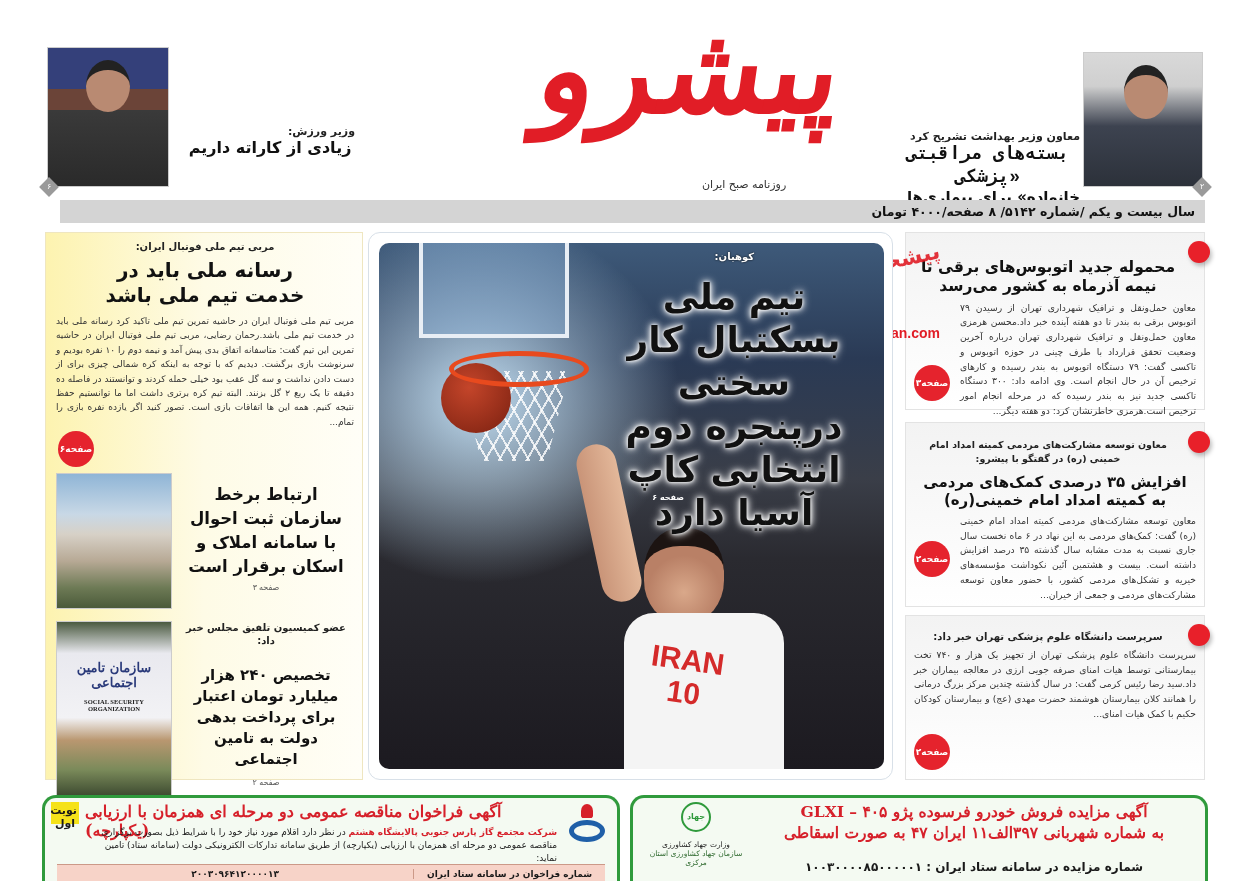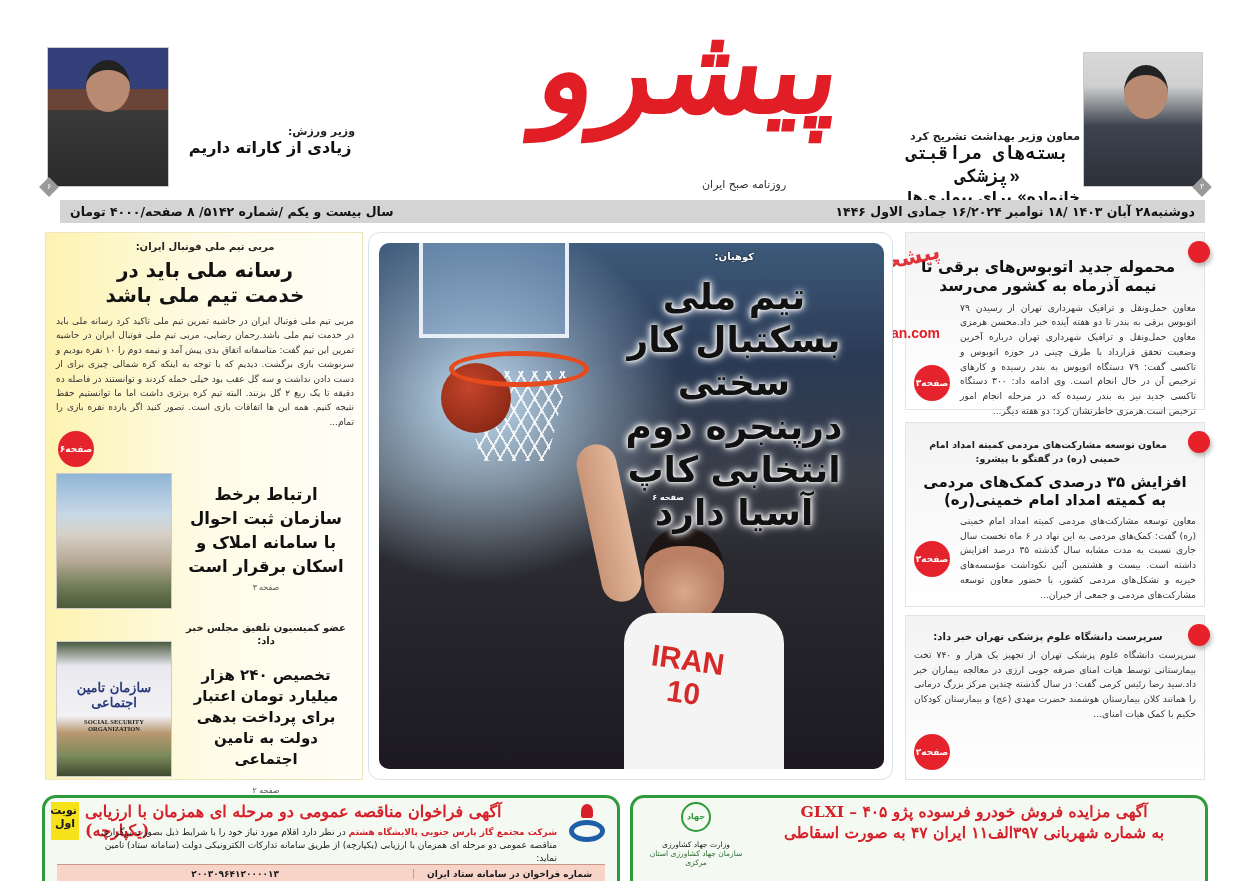--- a/index.html
+++ b/index.html
@@ -218,7 +218,6 @@
 </div>
 
 <div class="abs date-bar">
-  <span>دوشنبه۲۸ آبان ۱۴۰۳ /۱۸ نوامبر   ۱۶/۲۰۲۴ جمادی الاول ۱۴۴۶</span>
   <span>سال بیست و یکم /شماره ۵۱۴۲/ ۸ صفحه/۴۰۰۰ تومان</span>
 </div>
 

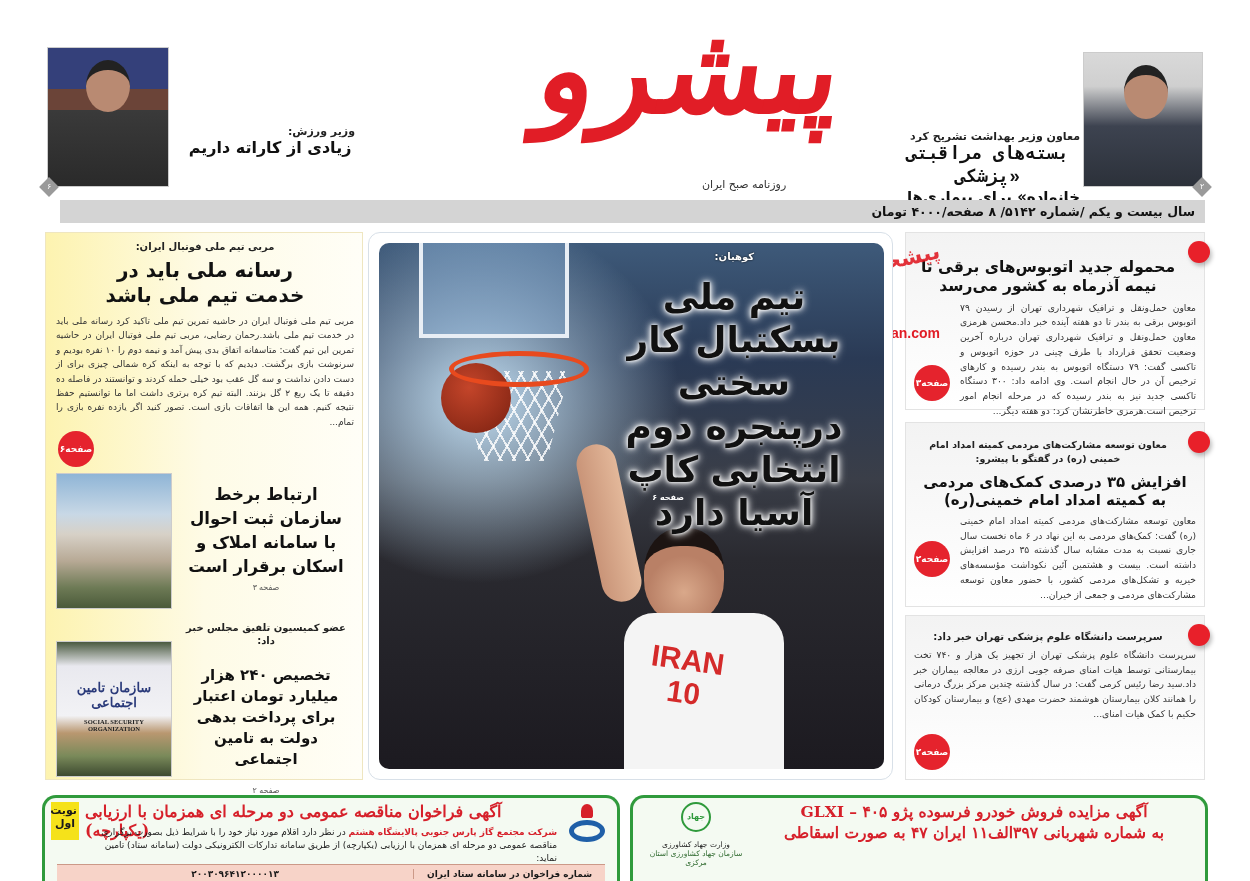--- a/index.html
+++ b/index.html
@@ -280,7 +280,7 @@
     <div style="font-size:8px;color:#555;margin-top:4px;font-family:Liberation Serif, serif;">صفحه ۳</div>
   </div>
 
-  <div class="photo thumb-ssi" style="position:absolute;left:10px;top:408px;width:116px;height:136px;">
+  <div class="photo thumb-ssi" style="position:absolute;left:10px;top:388px;width:116px;height:176px;">
     <div style="position:absolute;top:38px;left:4px;right:4px;text-align:center;font-family:'DejaVu Serif',serif;font-size:13px;font-weight:bold;color:#2a3a7a;">سازمان تامین اجتماعی</div>
     <div style="position:absolute;top:76px;left:2px;right:2px;text-align:center;font-family:'Liberation Serif',serif;font-size:6.5px;font-weight:bold;color:#222;direction:ltr;">SOCIAL SECURITY ORGANIZATION</div>
   </div>

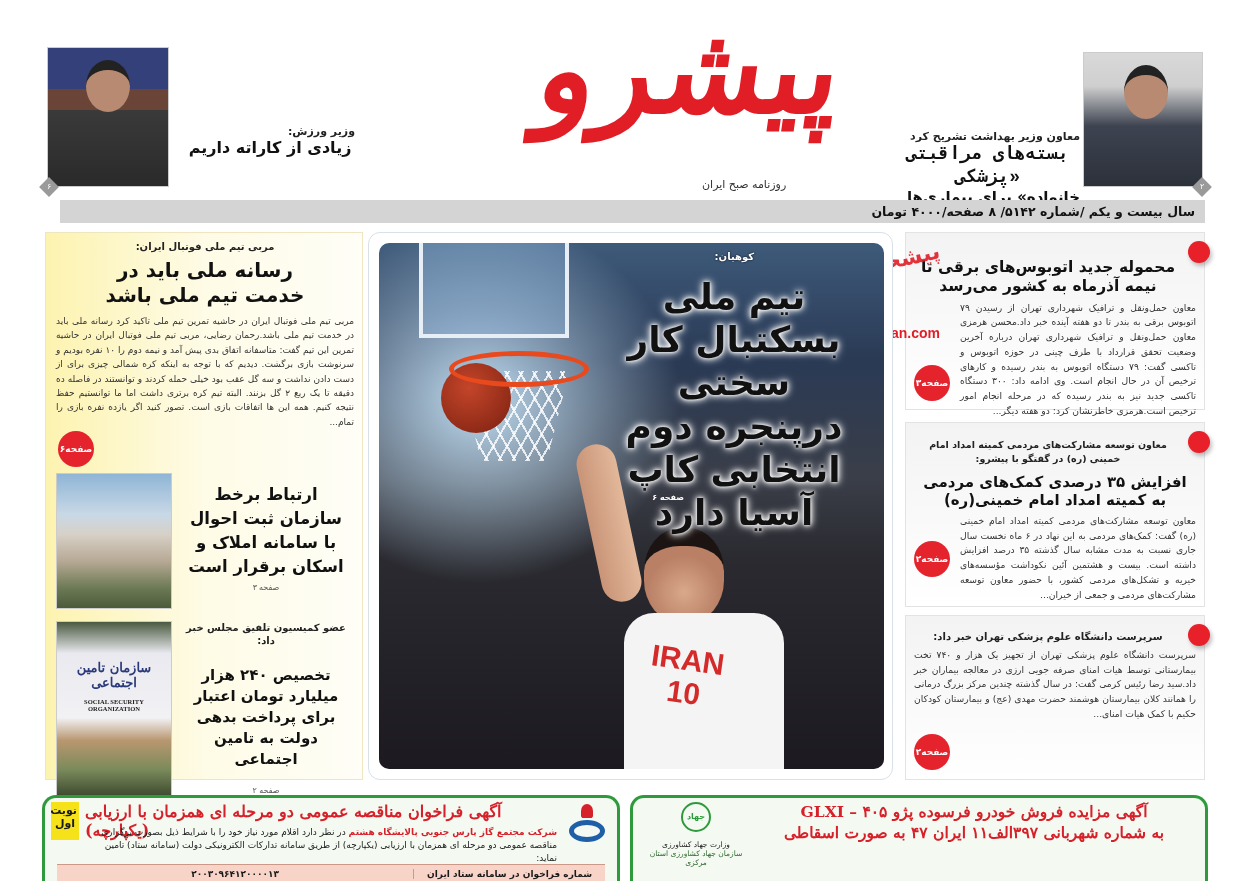--- a/index.html
+++ b/index.html
@@ -287,7 +287,7 @@
   <div style="position:absolute;left:135px;top:388px;width:170px;text-align:center;">
     <div class="kicker" style="font-size:10px;line-height:1.3;">عضو کمیسیون تلفیق مجلس خبر داد:</div>
     <div class="headline" style="font-size:15px;line-height:1.4;margin-top:18px;">تخصیص ۲۴۰ هزار میلیارد تومان اعتبار برای پرداخت بدهی دولت به تامین اجتماعی</div>
-    <div style="font-size:8px;color:#555;margin-top:16px;">صفحه ۲</div>
+    <div style="font-size:8px;color:#555;margin-top:8px;">صفحه ۲</div>
   </div>
 </div>
 

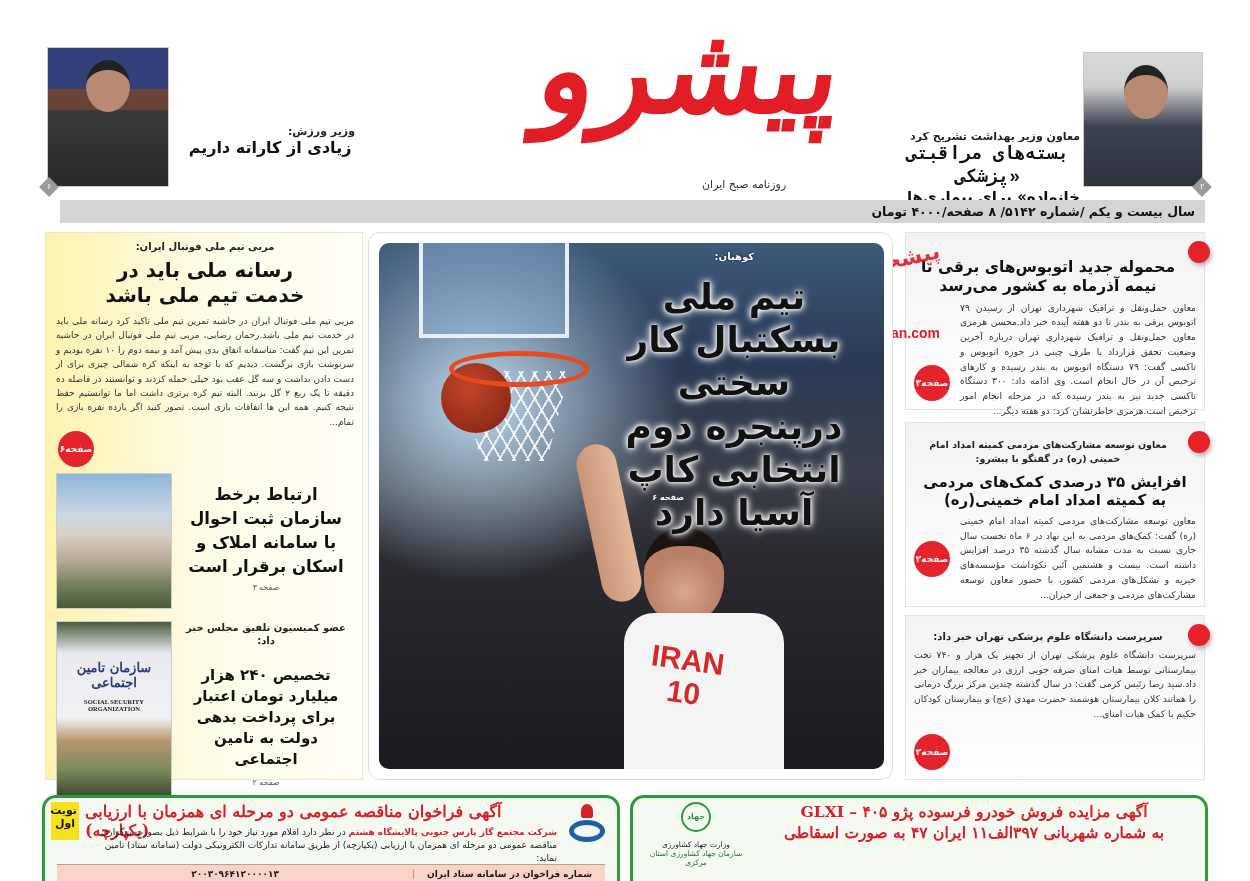--- a/index.html
+++ b/index.html
@@ -292,7 +292,7 @@
 </div>
 
 <div class="abs ad" style="left:42px;top:795px;width:578px;height:86px;">
-  <div class="abs turn-badge" style="right:auto;left:6px;top:4px;width:28px;height:38px;">نوبت اول</div>
+  <div class="abs turn-badge" style="right:auto;left:6px;top:4px;width:28px;height:22px;">نوبت اول</div>
   <div class="abs" style="right:8px;top:6px;width:44px;height:44px;">
     <div style="position:absolute;left:16px;top:0;width:12px;height:14px;background:#d6202a;border-radius:50% 50% 20% 20%;"></div>
     <div style="position:absolute;left:4px;top:16px;width:36px;height:22px;border:5px solid #1f5fa8;border-radius:50%;"></div>

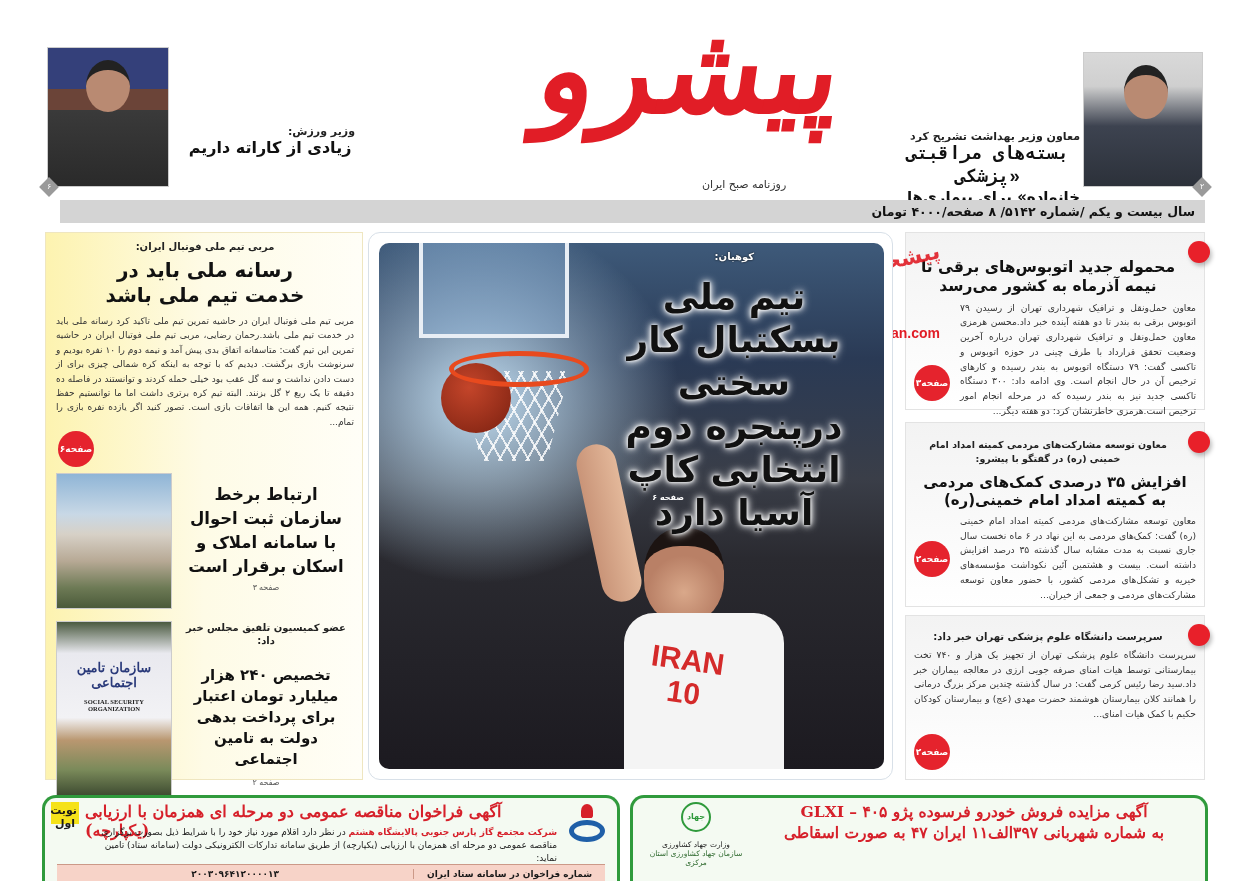--- a/index.html
+++ b/index.html
@@ -319,6 +319,10 @@
     <div>آگهی مزایده فروش خودرو فرسوده پژو ۴۰۵ – GLXI</div>
     <div>به شماره شهربانی ۳۹۷الف۱۱ ایران ۴۷ به صورت اسقاطی</div>
   </div>
+  <div class="abs" style="left:120px;right:10px;top:62px;font-size:12px;text-align:center;font-weight:bold;">
+    <span>شماره مزایده در سامانه ستاد ایران :</span>
+    <span>۱۰۰۳۰۰۰۰۸۵۰۰۰۰۰۱</span>
+  </div>
 </div>
 
 </body></html>

